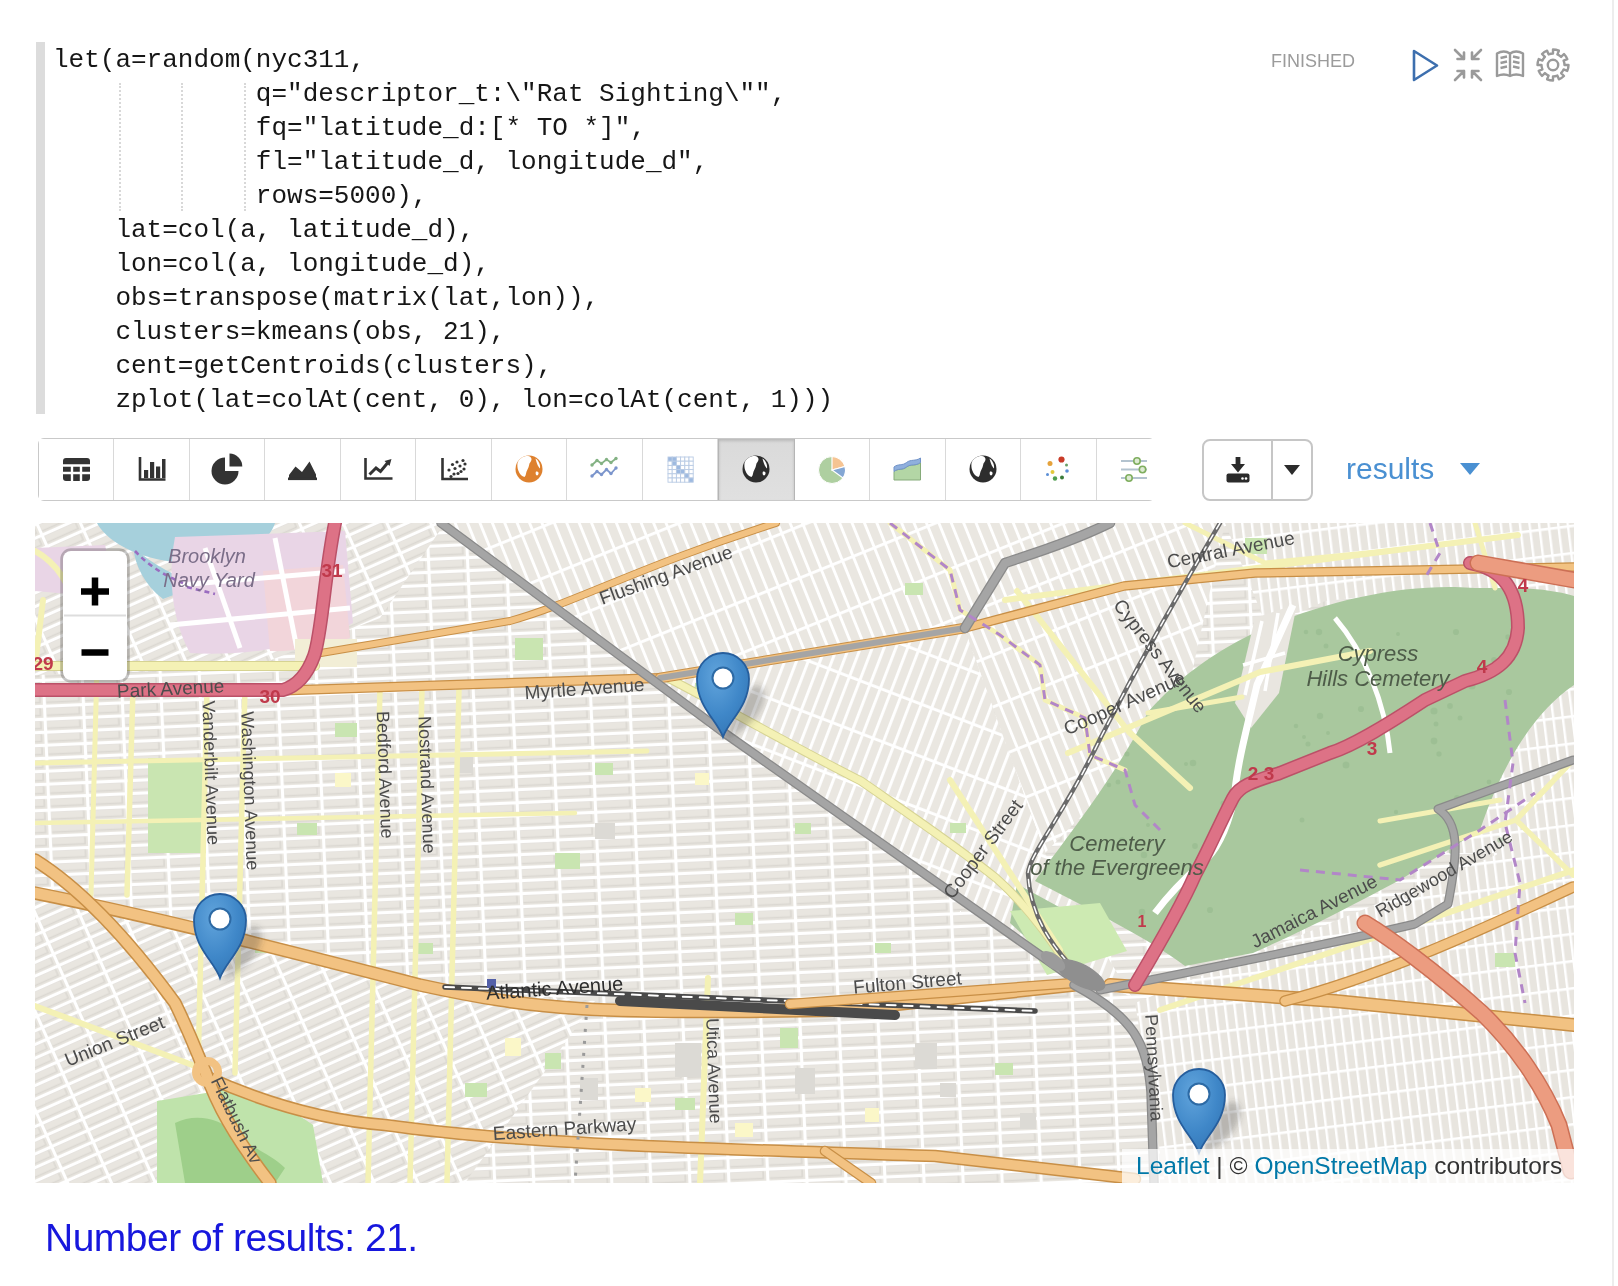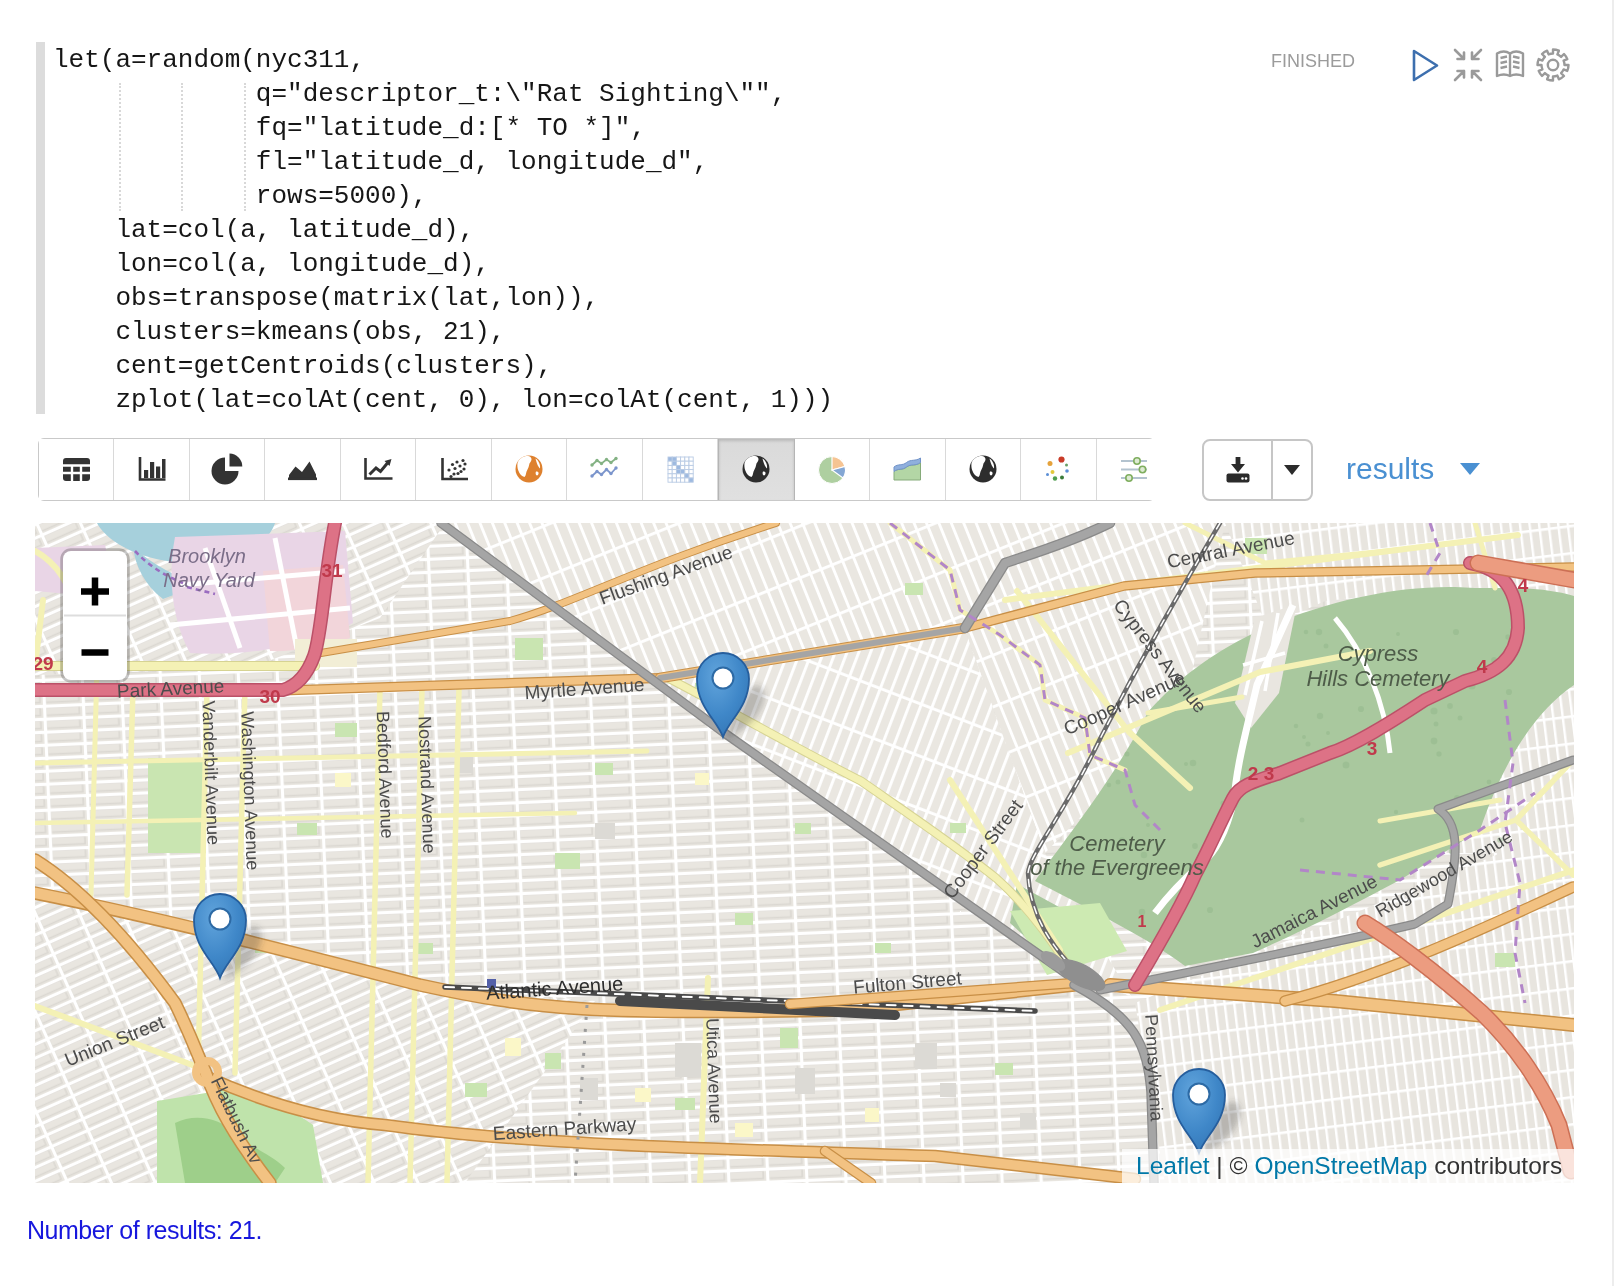--- a/index.html
+++ b/index.html
@@ -539,5 +539,5 @@
 <path d="M46.5 129.5 H73.5" stroke="#000" stroke-width="6.5"></path>
 </g>
 </svg>
-<div class="abs" style="left:27px;top:1216px;font-size:25px;letter-spacing:-0.5px;color:#1717dd">Number of results: 21.</div>
+<div class="abs" style="left:45px;top:1216px;font-size:39px;letter-spacing:-0.5px;color:#1717dd">Number of results: 21.</div>
 </body></html>

